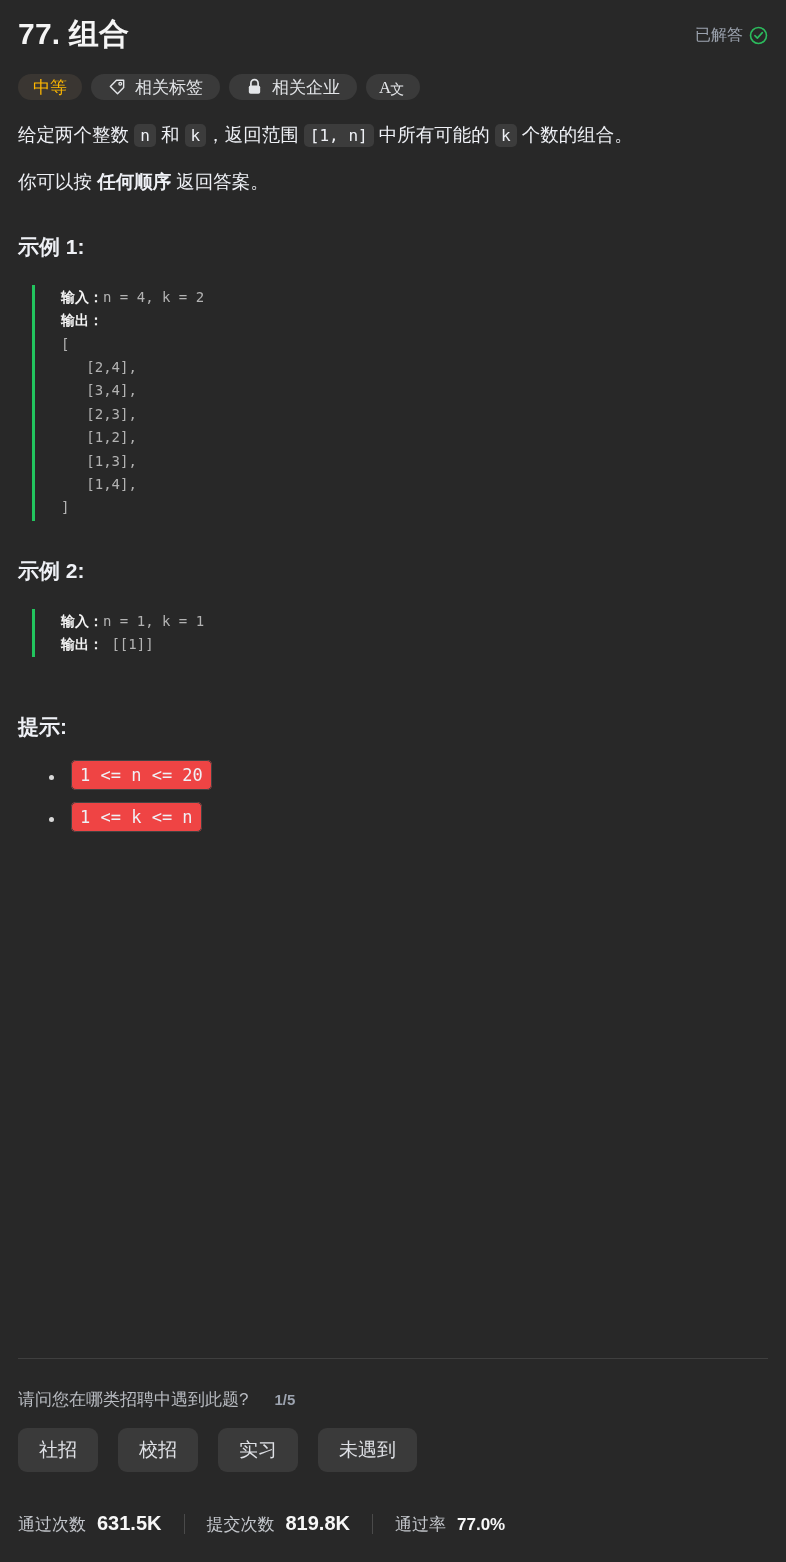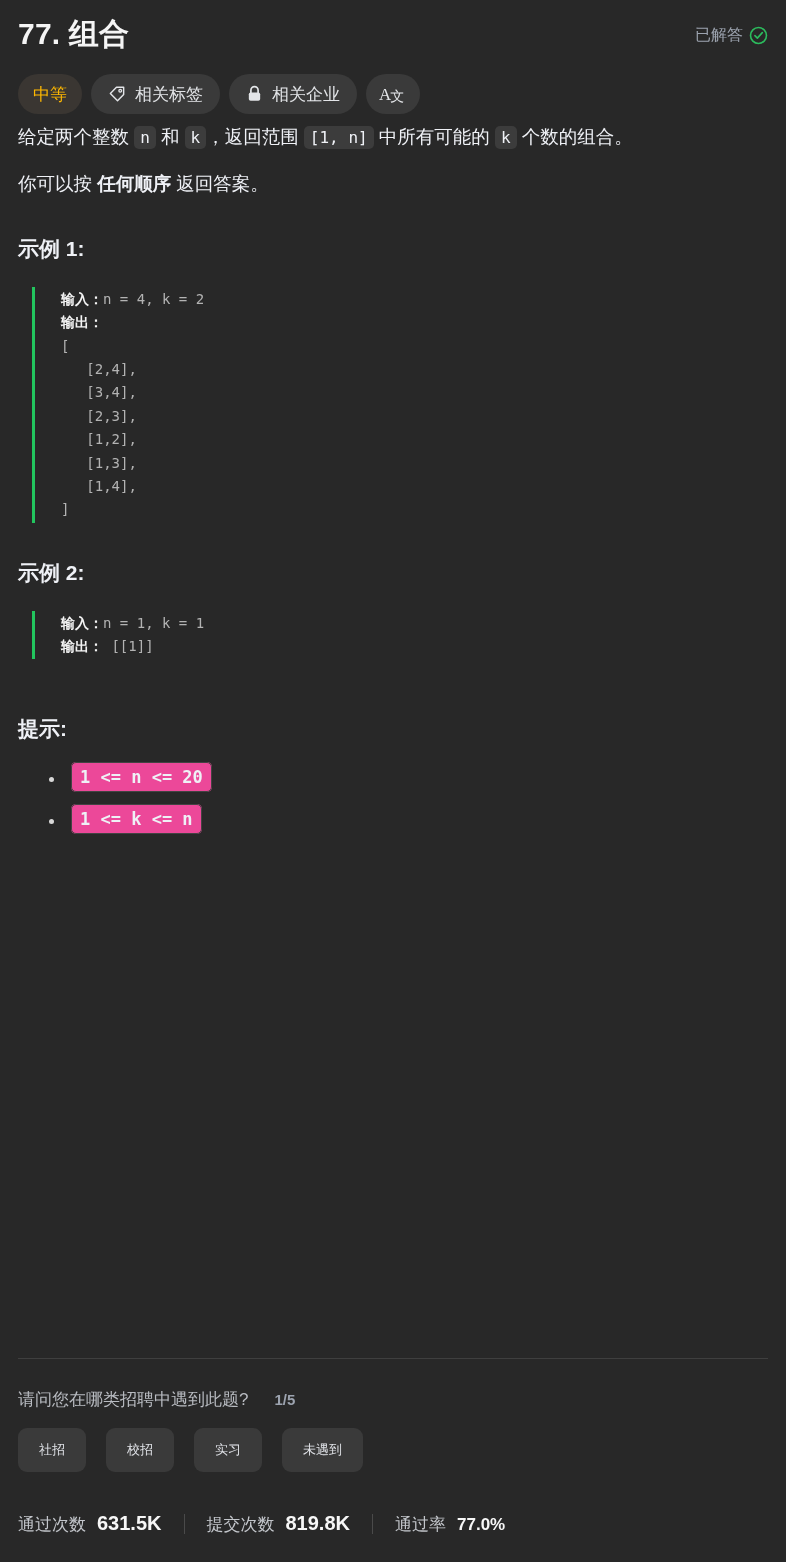--- a/index.html
+++ b/index.html
@@ -69,7 +69,7 @@
     display: inline-flex;
     align-items: center;
     gap: 9px;
-    height: 40px;
+    height: 26px;
     padding: 0 17px;
     border-radius: 21px;
     background: #3a3a3a;

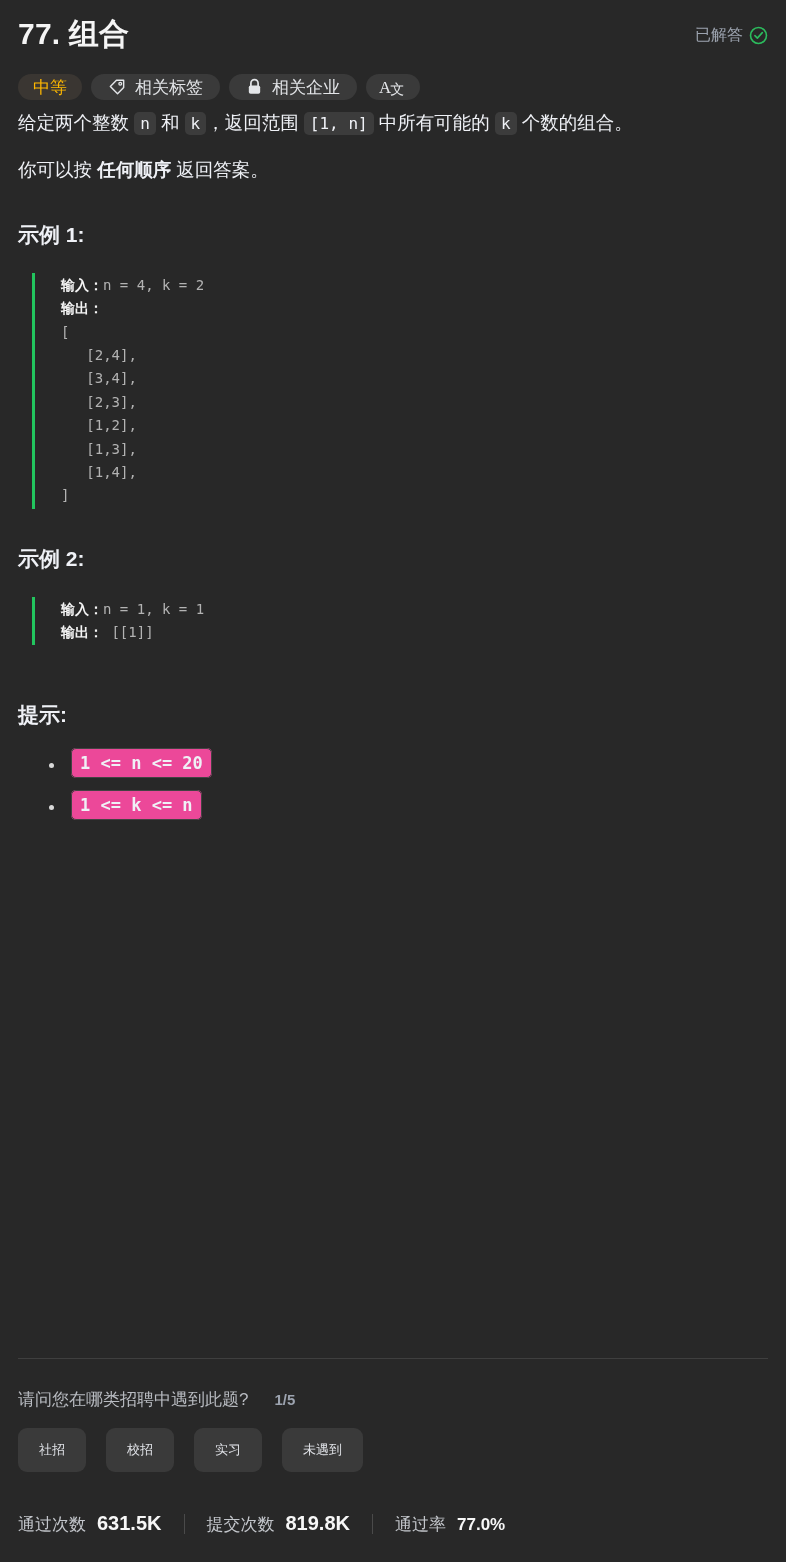--- a/index.html
+++ b/index.html
@@ -91,7 +91,7 @@
 
   
   .desc {
-    margin-top: 8px;
+    margin-top: 20px;
     font-size: 18.5px;
     line-height: 1.62;
     color: #eff1f6;

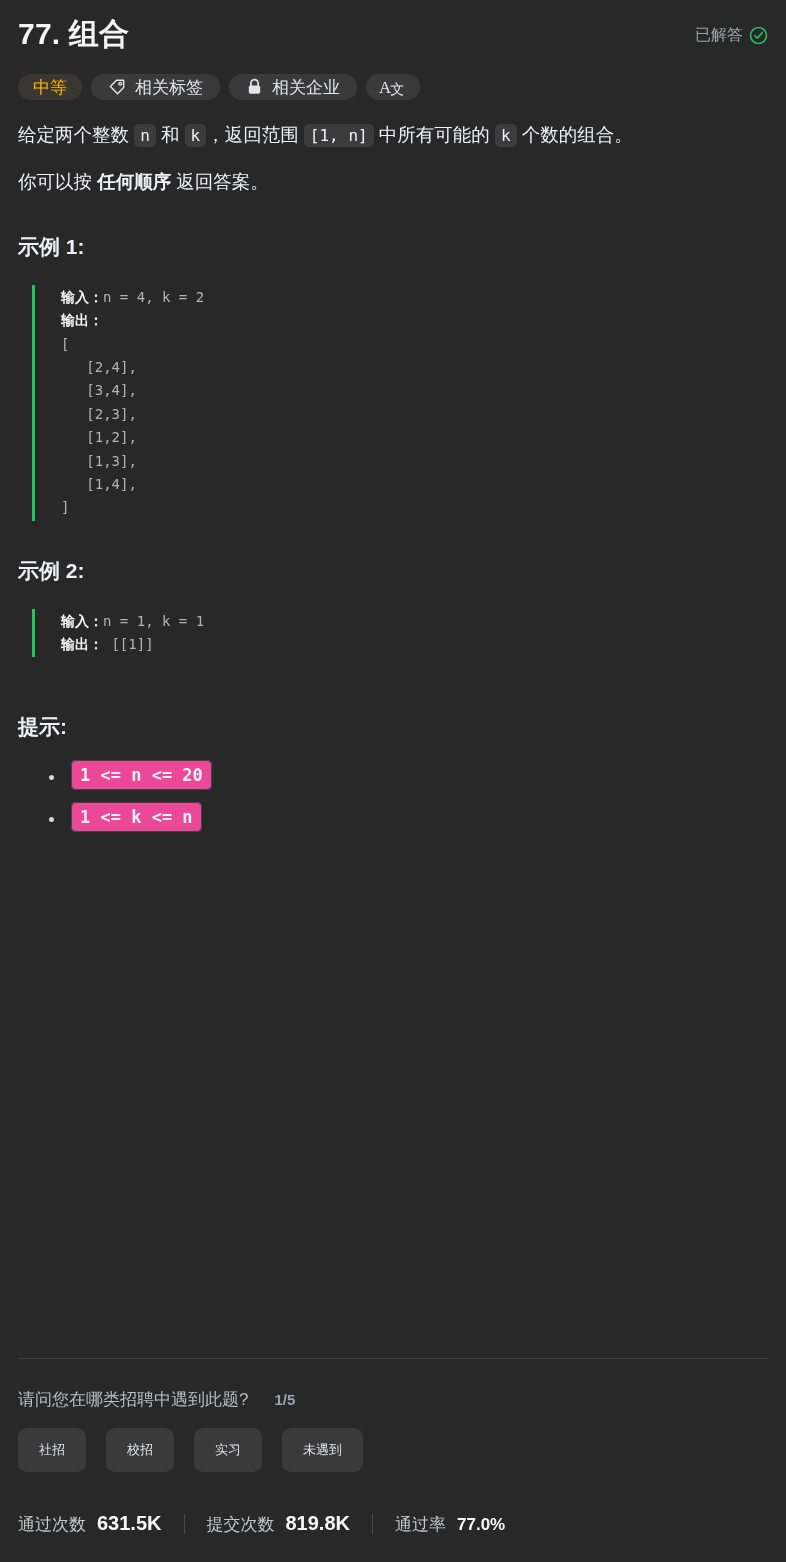--- a/index.html
+++ b/index.html
@@ -162,9 +162,8 @@
   ul.constraints code.inline {
     font-size: 17px;
     padding: 4px 8px;
-    background: #ec4899;
+    background: #ef4444;
     border: 1px solid #434343;
-    font-weight: bold;
   }
 
   

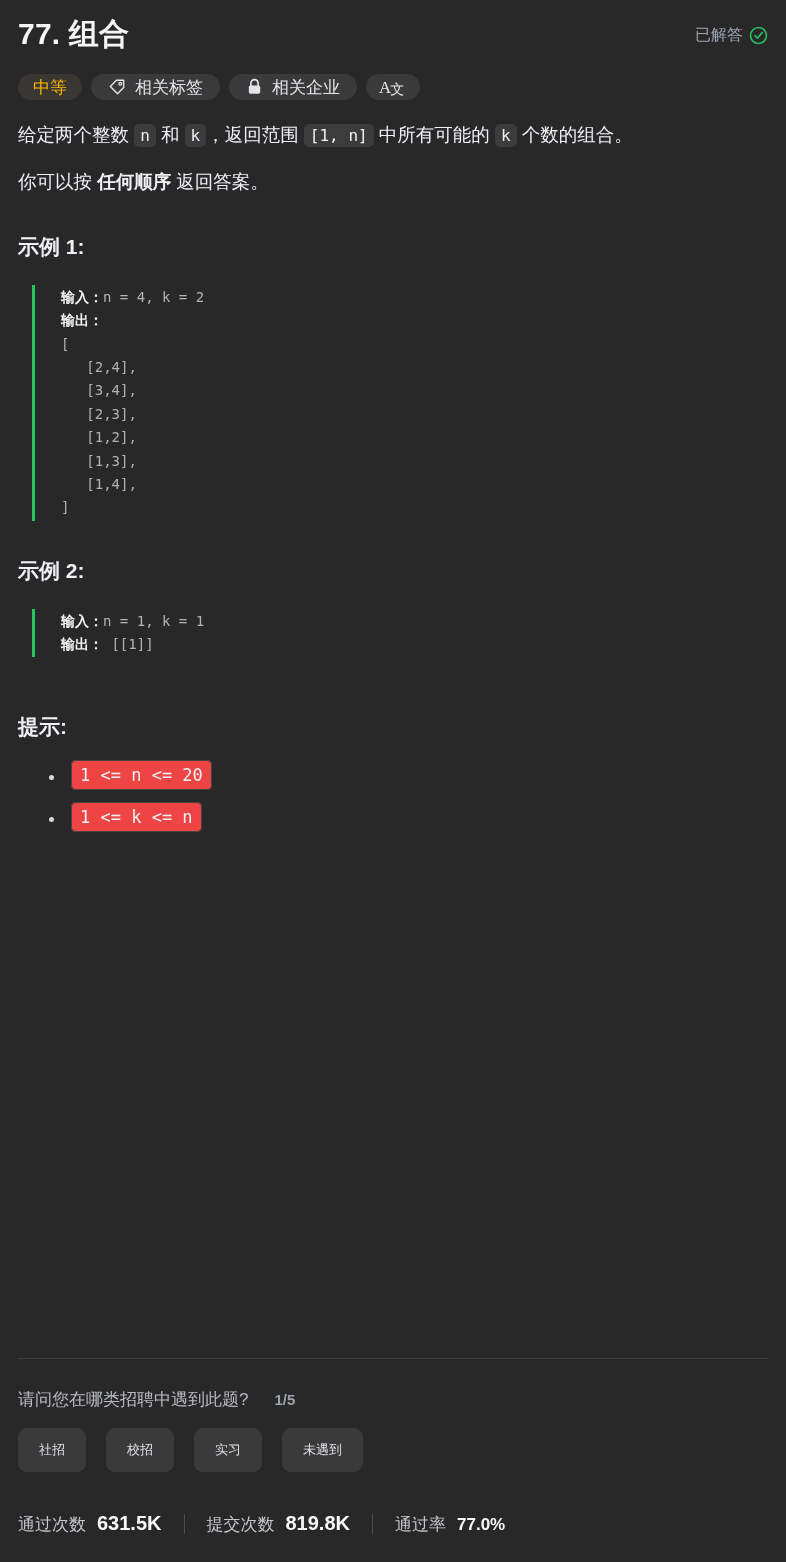--- a/index.html
+++ b/index.html
@@ -204,7 +204,7 @@
     border-radius: 9px;
     background: #3a3a3a;
     color: #dfe1e6;
-    font-size: 13px;
+    font-size: 19px;
     display: inline-flex;
     align-items: center;
     justify-content: center;

